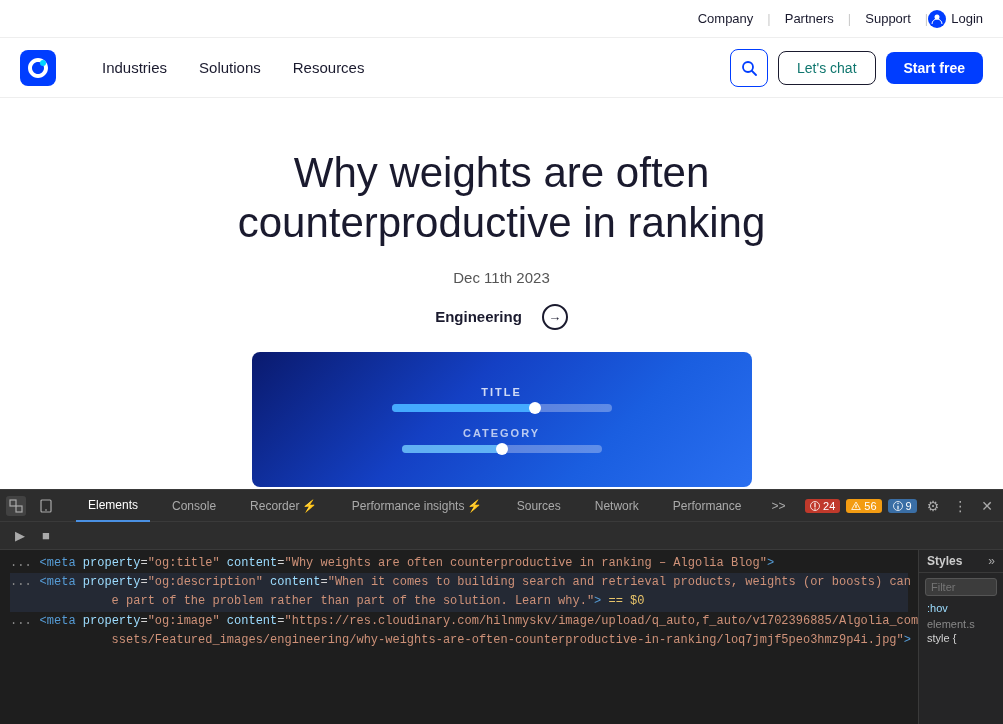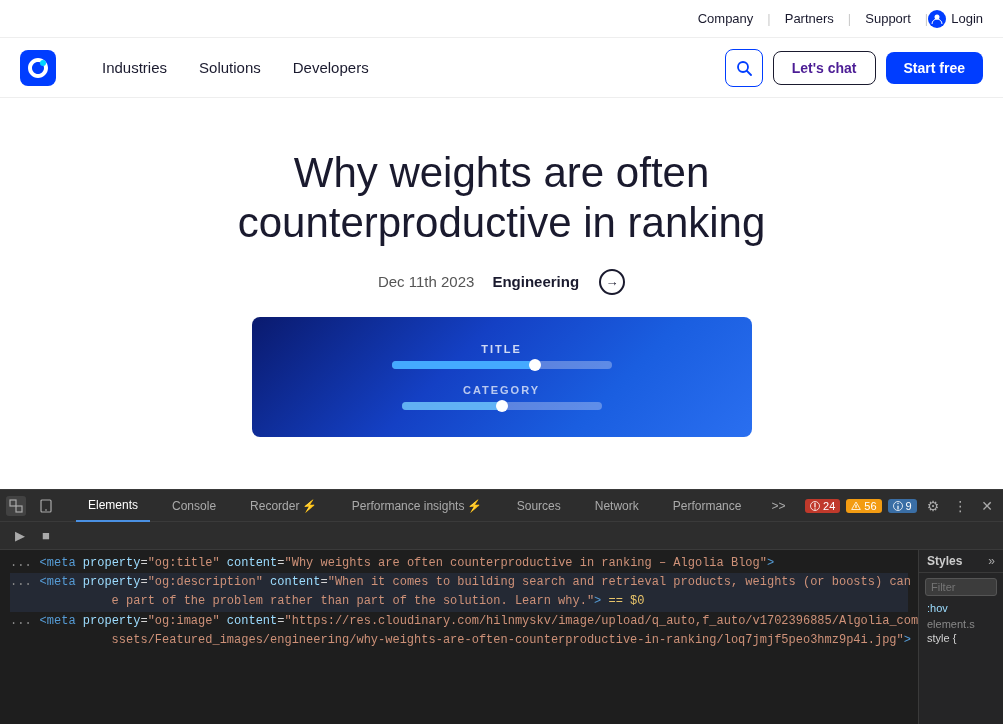--- a/index.html
+++ b/index.html
@@ -464,7 +464,7 @@
   <div class="nav-links">
     <a class="nav-link">Industries</a>
     <a class="nav-link">Solutions</a>
-    <a class="nav-link">Developers</a>
+    <a class="nav-link">Resources</a>
   </div>
   <div class="nav-actions">
     <button class="search-btn">

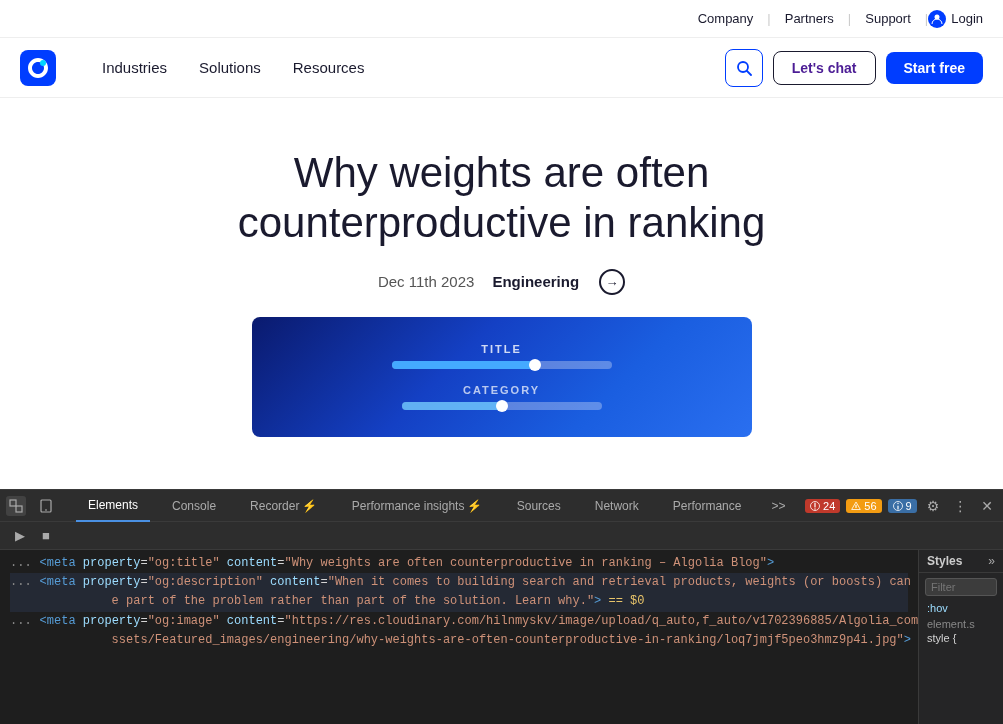--- a/index.html
+++ b/index.html
@@ -106,9 +106,9 @@
       border: 1.5px solid #1a1a2e;
       background: transparent;
       font-size: 14px;
-      font-weight: 700;
-      cursor: pointer;
-      color: #4c1d95;
+      font-weight: 400;
+      cursor: pointer;
+      color: #0f766e;
     }
     .start-btn {
       padding: 8px 18px;

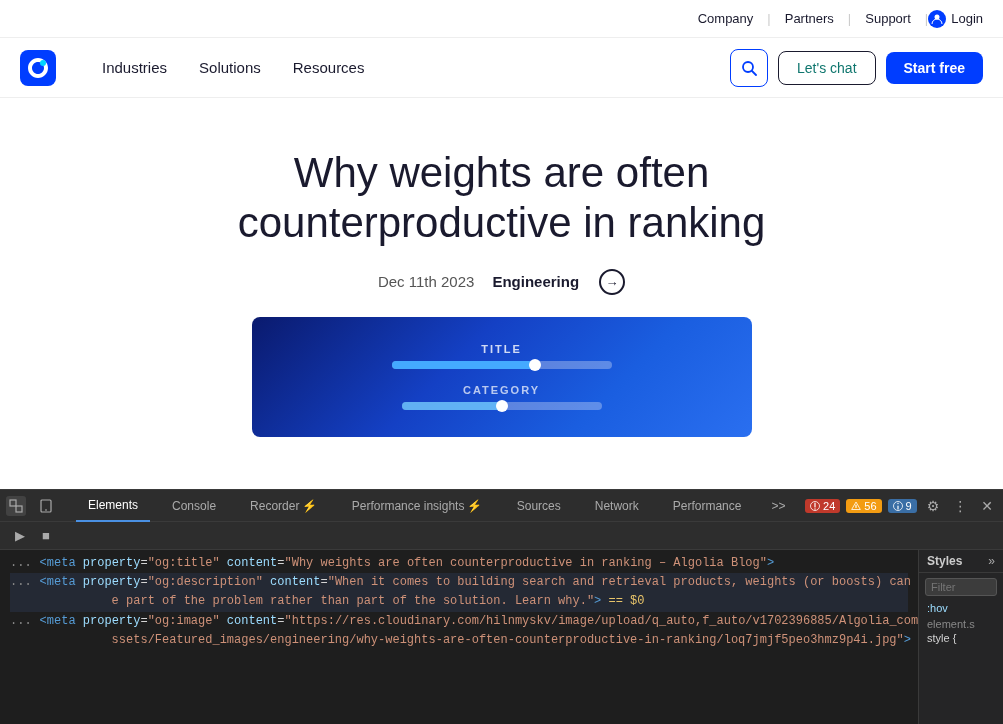--- a/index.html
+++ b/index.html
@@ -142,6 +142,7 @@
       align-items: center;
       gap: 18px;
       margin-top: 20px;
+      flex-direction: column;
     }
     .hero-date {
       color: #555;

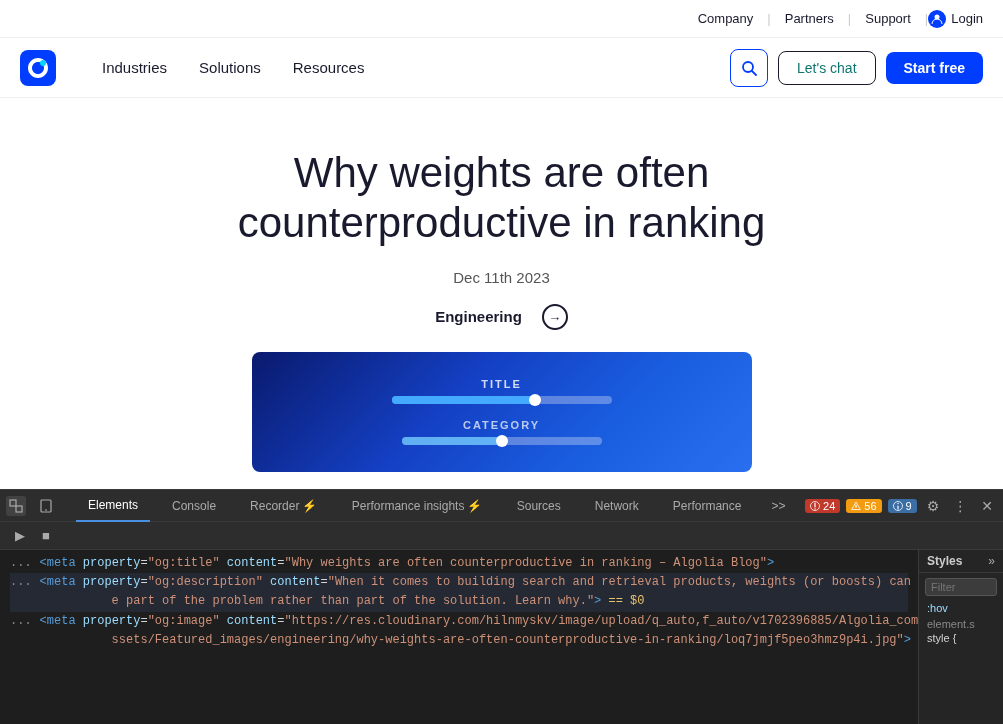--- a/index.html
+++ b/index.html
@@ -171,7 +171,7 @@
     
     .blog-image {
       width: 500px;
-      height: 120px;
+      height: 135px;
       background: linear-gradient(135deg, #0a1a6e 0%, #1440c4 40%, #1a5ee0 70%, #2a6ff0 100%);
       border-radius: 8px;
       margin-top: 22px;

